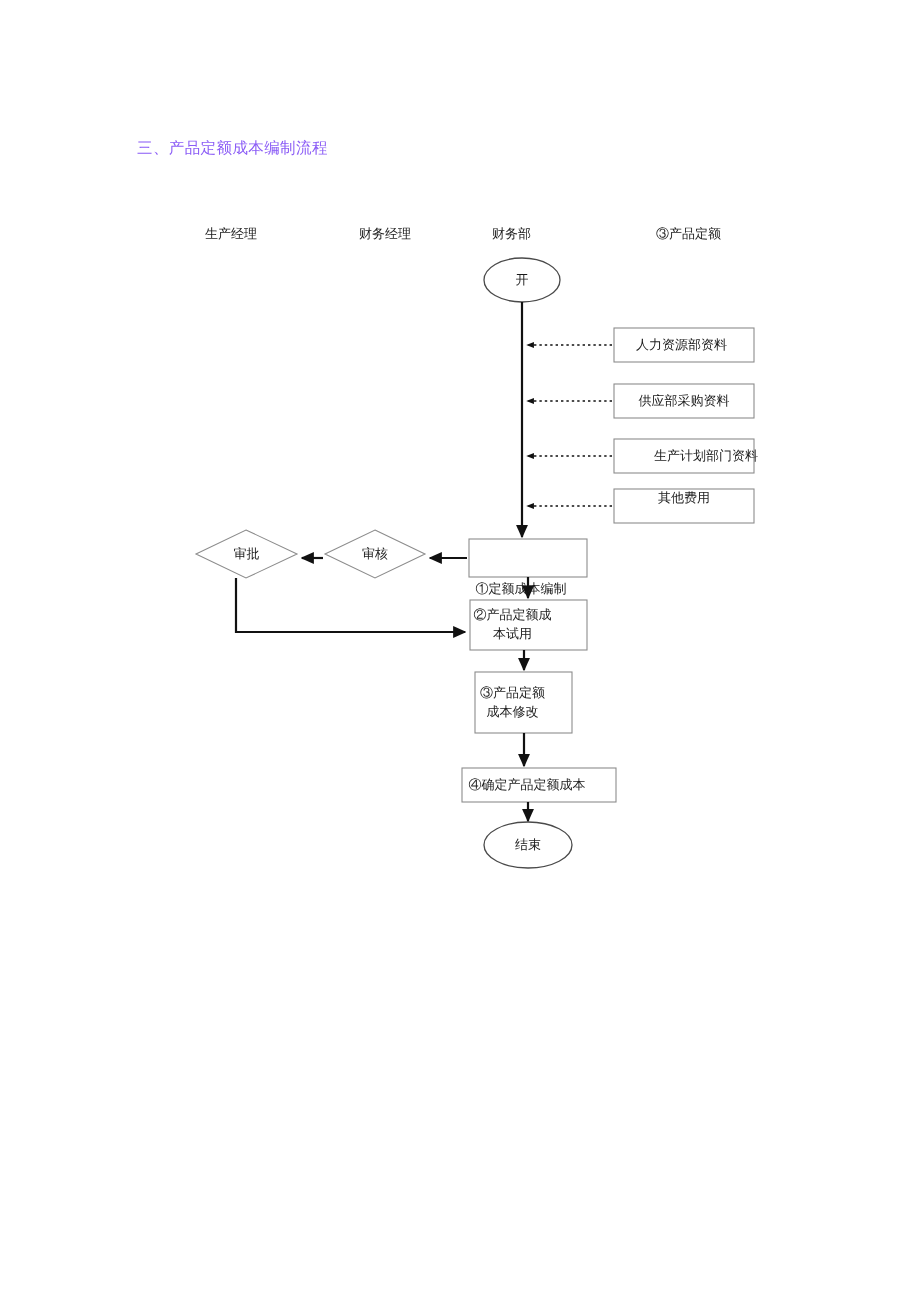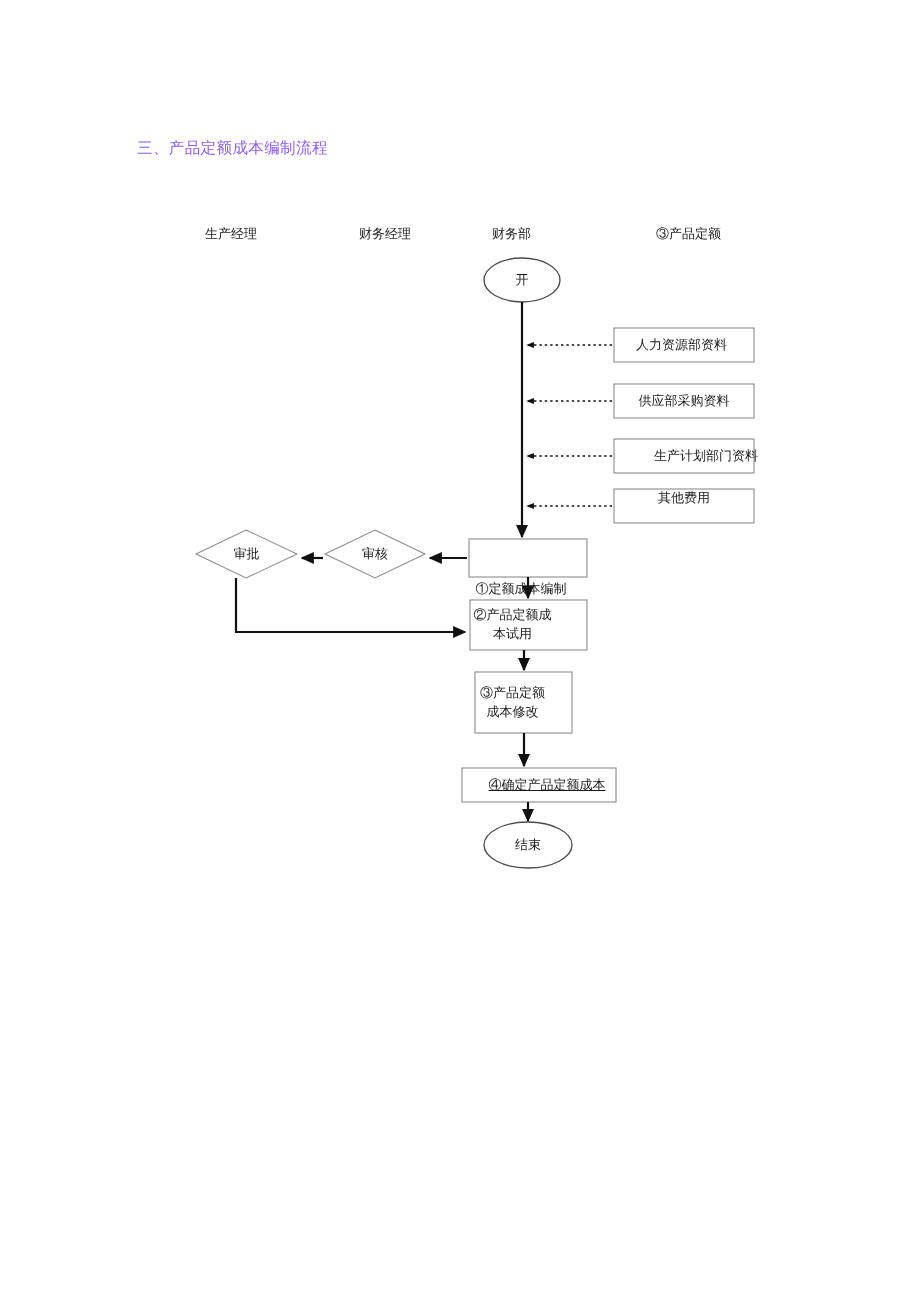--- a/index.html
+++ b/index.html
@@ -85,7 +85,7 @@
   #label-p1 { left: 469px; top: 570px; width: 104px; height: 38px; }
   #label-p2 { left: 454px; top: 600px; width: 117px; height: 50px; }
   #label-p3 { left: 456px; top: 672px; width: 113px;  height: 61px; border-radius: 22px; }
-  #label-p4 { left: 470px; top: 768px; width: 154px; height: 34px; text-decoration: underline; }
+  #label-p4 { left: 450px; top: 768px; width: 154px; height: 34px; }
 
   
   #label-in-0 { left: 614px; top: 328px; width: 135px; height: 34px; }

